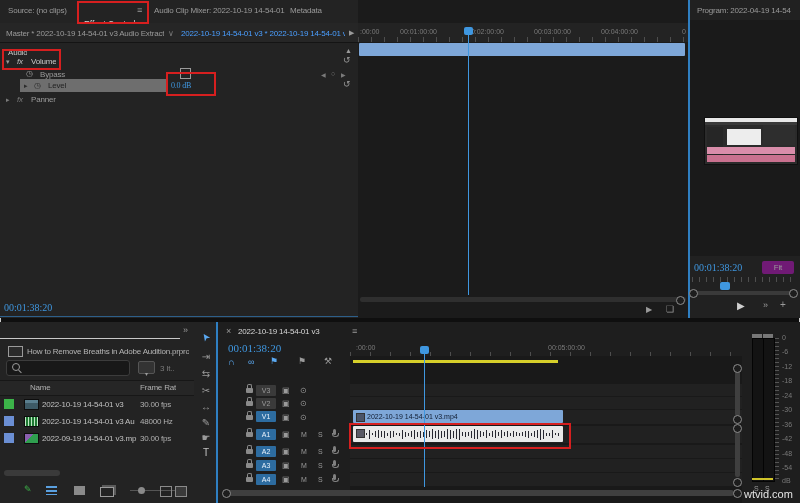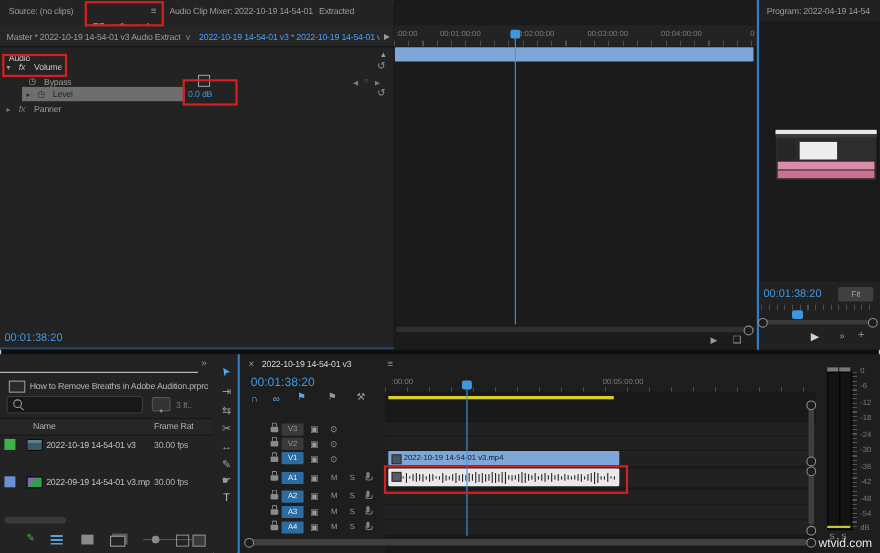--- a/index.html
+++ b/index.html
@@ -53,7 +53,7 @@
   <div class="ab tx lt" style="left:84px;top:19px;font-size:8.5px">Effect Controls</div>
   <div class="ab t9 grey" style="left:137px;top:5px">≡</div>
   <div class="ab tx t8 grey" style="left:154px;top:6px;width:132px">Audio Clip Mixer: 2022-10-19 14-54-01 v3</div>
-  <div class="ab tx t8 grey" style="left:290px;top:6px;width:48px">Extracted</div>
+  <div class="ab tx t8 grey" style="left:290px;top:6px;width:48px">Metadata</div>
 
   <div class="ab" style="left:0;top:23px;width:358px;height:19px;background:#262626;border-bottom:1px solid #141414"></div>
   <div class="ab tx t8 grey" style="left:6px;top:29px;width:158px">Master * 2022-10-19 14-54-01 v3 Audio Extracted.wav</div>

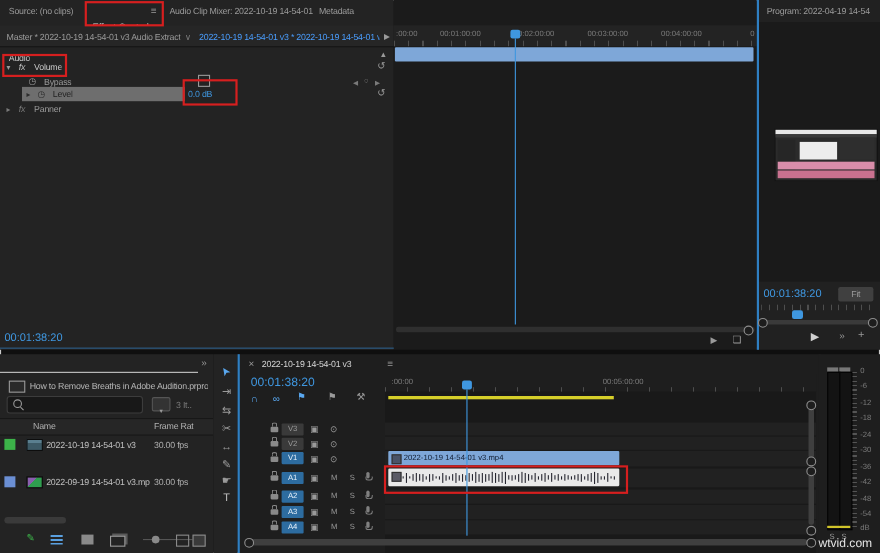--- a/index.html
+++ b/index.html
@@ -10,7 +10,7 @@
   .tx{white-space:nowrap;overflow:hidden;line-height:1.2;}
   .t7{font-size:7px;}  .t75{font-size:7.5px;} .t8{font-size:8px;letter-spacing:-0.2px;}
   .t9{font-size:9px;}  .t10{font-size:10px;} .t11{font-size:11px;}
-  .blue{color:#3f97e0;} .grey{color:#9a9a9a;} .lt{color:#d6d6d6;} .dim{color:#7a7a7a;}
+  .blue{color:#3f97e0;font-family:Liberation Serif, serif;} .grey{color:#9a9a9a;} .lt{color:#d6d6d6;} .dim{color:#7a7a7a;}
   .panel{position:absolute;background:#232323;}
   .annot{position:absolute;border:2px solid #d61f1f;z-index:50;}
   .ruler-ticks{background-image:repeating-linear-gradient(to right,#4e4e4e 0 1px,transparent 1px 13px);}

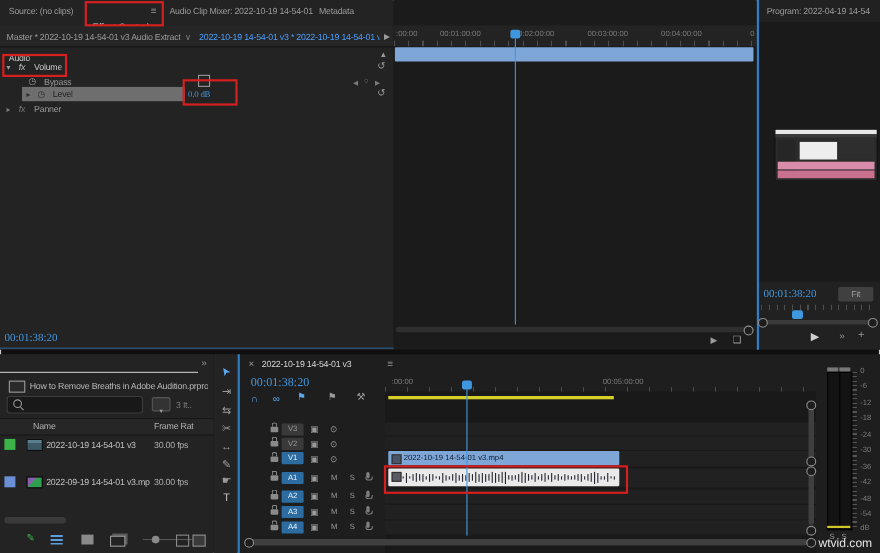--- a/index.html
+++ b/index.html
@@ -124,7 +124,7 @@
   </div>
 
   <div class="ab t10 blue" style="left:694px;top:262px">00:01:38:20</div>
-  <div class="ab" style="left:762px;top:261px;width:32px;height:13px;background:#404040;border-radius:2px">
+  <div class="ab" style="left:762px;top:261px;width:32px;height:13px;background:#701a75;border-radius:2px">
     <div class="t8 grey" style="text-align:center;line-height:13px">Fit</div>
   </div>
 

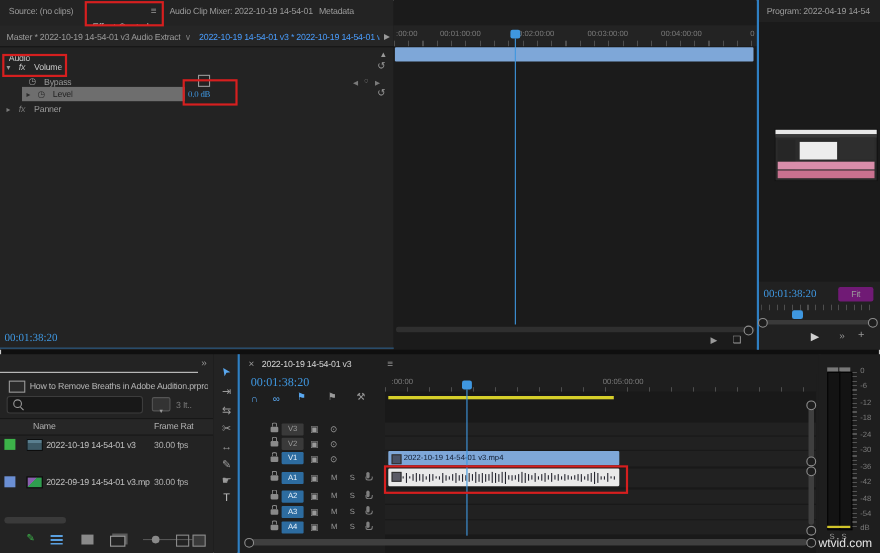--- a/index.html
+++ b/index.html
@@ -163,6 +163,12 @@
     <div class="tx t8" style="position:absolute;left:140px;top:4px;width:50px;color:#b0b0b0">30.00 fps</div>
   </div>
 
+  <div class="ab" style="left:0;top:413px;width:194px;height:15px">
+    <div style="position:absolute;left:4px;top:3px;width:10px;height:10px;background:#6b8fd4"></div>
+    <div class="ic-aud" style="left:24px;top:3px"></div>
+    <div class="tx t8" style="position:absolute;left:42px;top:4px;width:96px;color:#c0c0c0">2022-10-19 14-54-01 v3 Au</div>
+    <div class="tx t8" style="position:absolute;left:140px;top:4px;width:50px;color:#b0b0b0">48000 Hz</div>
+  </div>
 
   <div class="ab" style="left:0;top:430px;width:194px;height:15px">
     <div style="position:absolute;left:4px;top:3px;width:10px;height:10px;background:#6b8fd4"></div>

